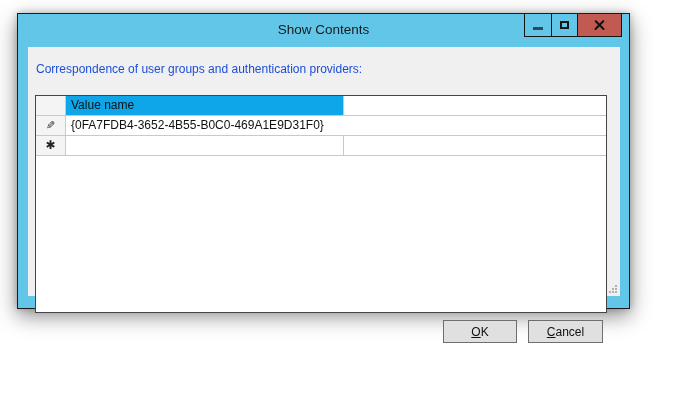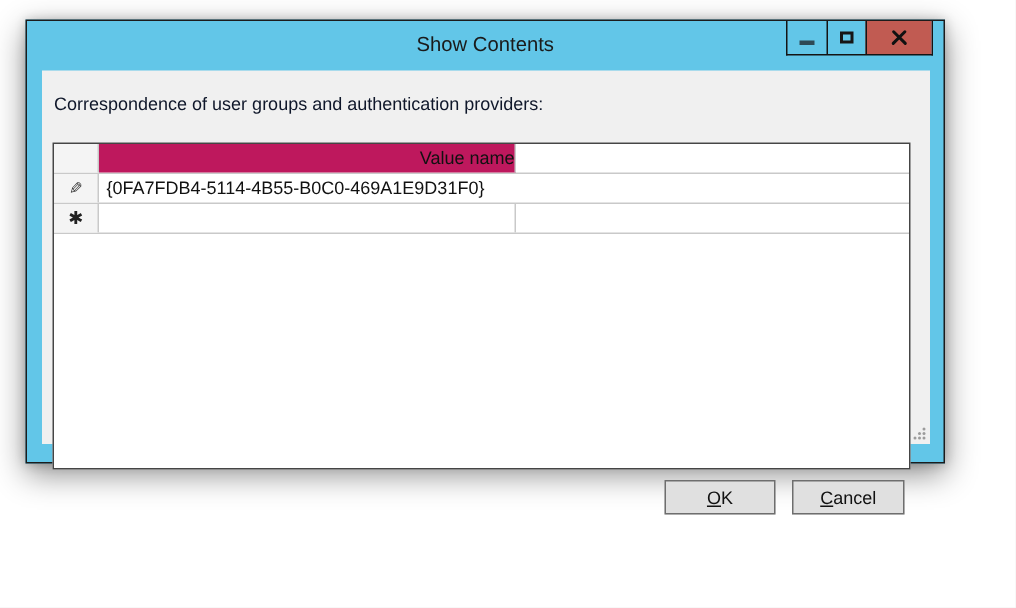--- a/index.html
+++ b/index.html
@@ -59,7 +59,7 @@
   }
   .desc{
     position:absolute; left:8px; top:15px;
-    font-size:12px; color:#0f172a;
+    font-size:12px; color:#1d4ed8;
   }
   
   .grid{

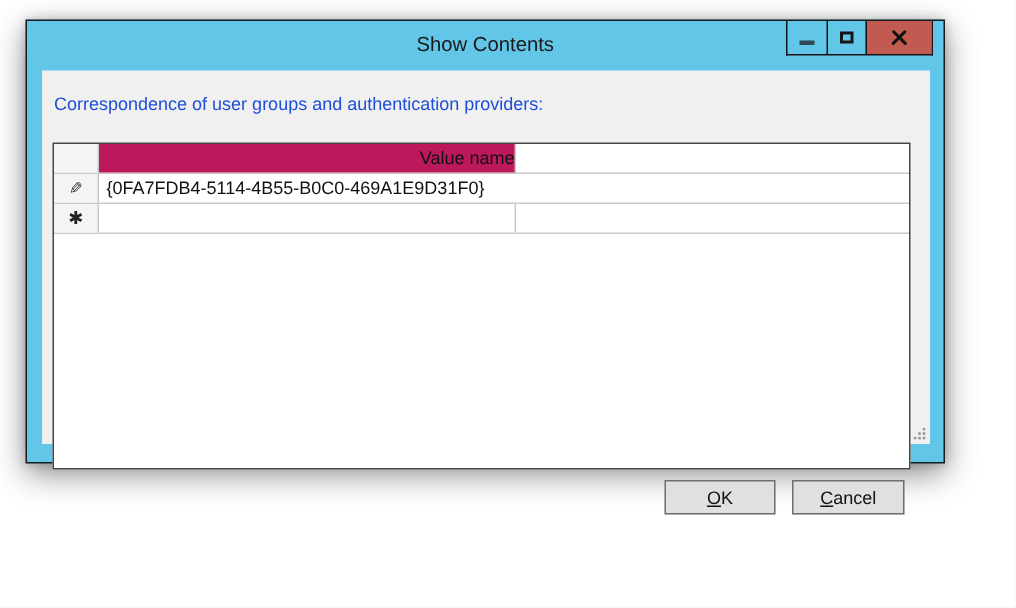--- a/index.html
+++ b/index.html
@@ -81,7 +81,7 @@
   }
   .c-name{width:278px; border-right:1px solid #C9C9C9; padding-left:5px;}
   .c-value{flex:1; padding-left:5px;}
-  .g-header .c-name, .g-header .c-value{background:#be185d;text-align:right;}
+  .g-header .c-name, .g-header .c-value{background:#0ea5e9;}
   .pencil{
     display:inline-block; font-size:11px; color:#333;
     transform:scaleX(-1); line-height:19px;

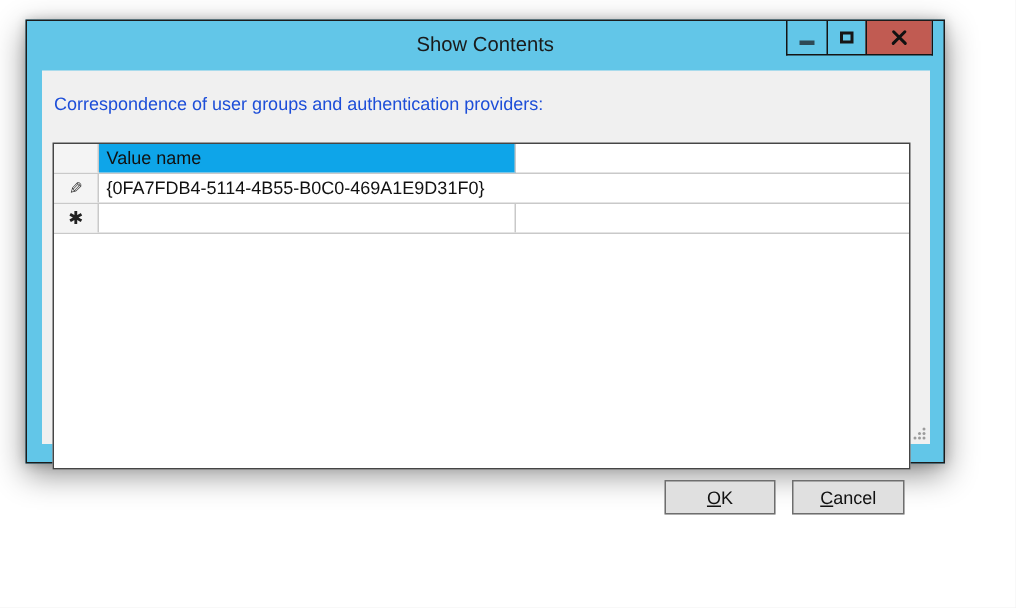--- a/index.html
+++ b/index.html
@@ -140,7 +140,7 @@
         <div class="g-cell c-marker">
           <span class="pencil">✎</span>
         </div>
-        <div class="g-cell c-value">{0FA7FDB4-5114-4B55-B0C0-469A1E9D31F0}</div>
+        <div class="g-cell c-value">{0FA7FDB4-3652-4B55-B0C0-469A1E9D31F0}</div>
       </div>
 
       <div class="g-row">

